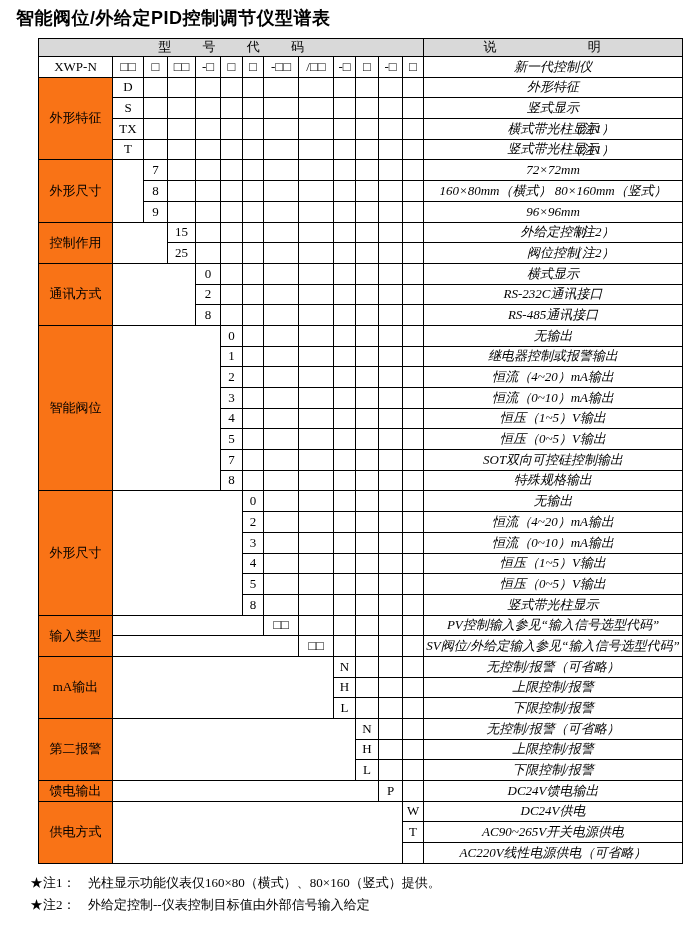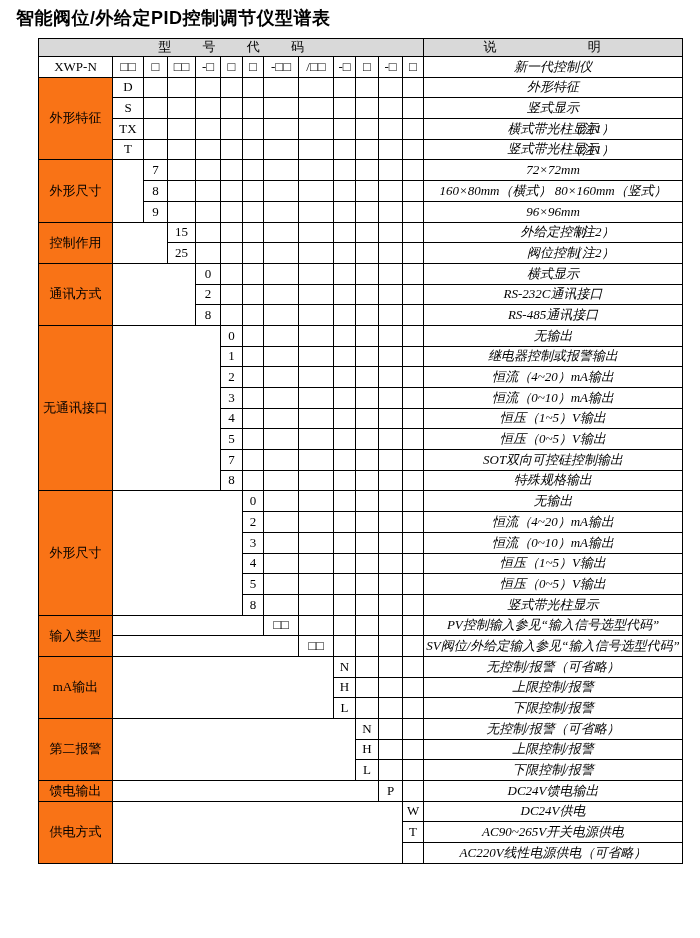--- a/index.html
+++ b/index.html
@@ -258,7 +258,7 @@
         <td class="desc">RS-485通讯接口</td>
       </tr>
       <tr>
-        <td class="cat" rowspan="8">无通讯接口</td>
+        <td class="cat" rowspan="8">智能阀位</td>
         <td class="blank" colspan="4" rowspan="8"></td>
         <td class="code">0</td>
         <td class="empty"></td>

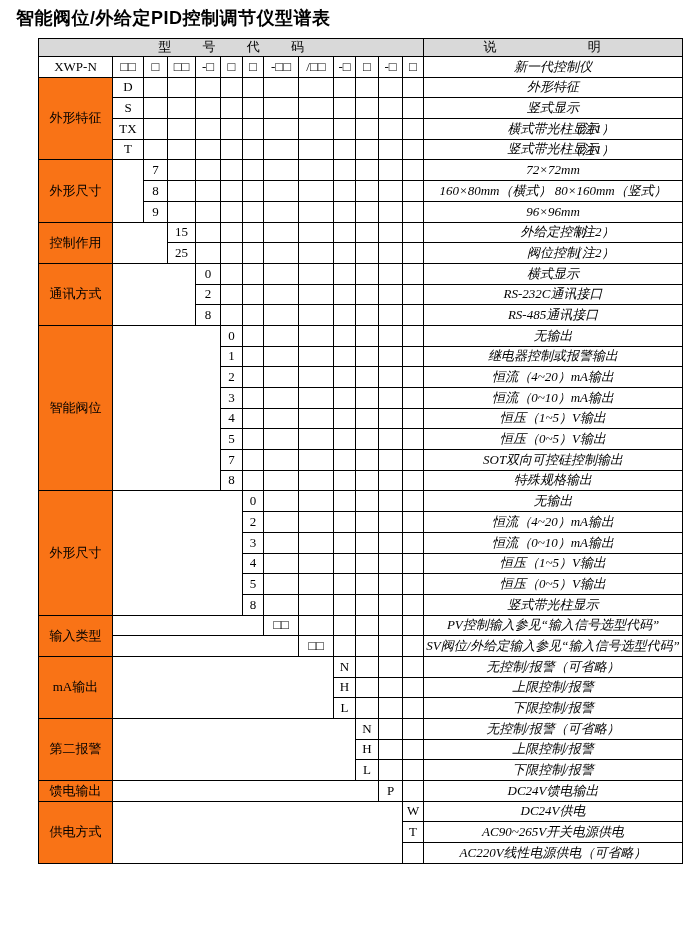--- a/index.html
+++ b/index.html
@@ -497,6 +497,7 @@
 </table>
 
 <div class="notes" id="notes">
+    <div class="note-line"><span class="marker">★注1：</span><span>光柱显示功能仪表仅160×80（横式）、80×160（竖式）提供。</span></div>
   </div>
 
 </body></html>

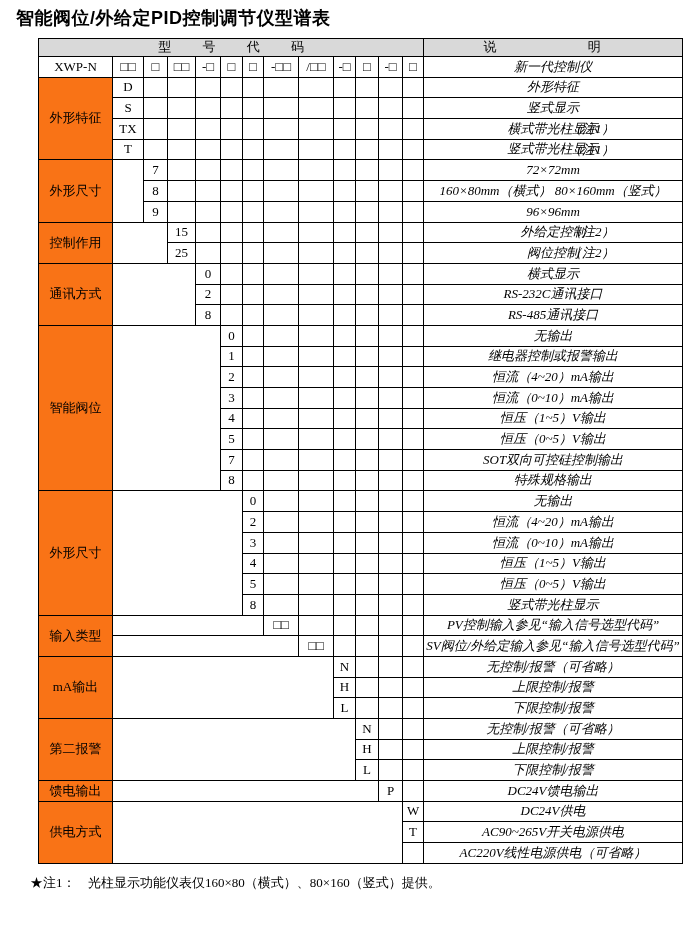--- a/index.html
+++ b/index.html
@@ -498,6 +498,7 @@
 
 <div class="notes" id="notes">
     <div class="note-line"><span class="marker">★注1：</span><span>光柱显示功能仪表仅160×80（横式）、80×160（竖式）提供。</span></div>
+    <div class="note-line"><span class="marker">★注2：</span><span>外给定控制--仪表控制目标值由外部信号输入给定</span></div>
   </div>
 
 </body></html>

